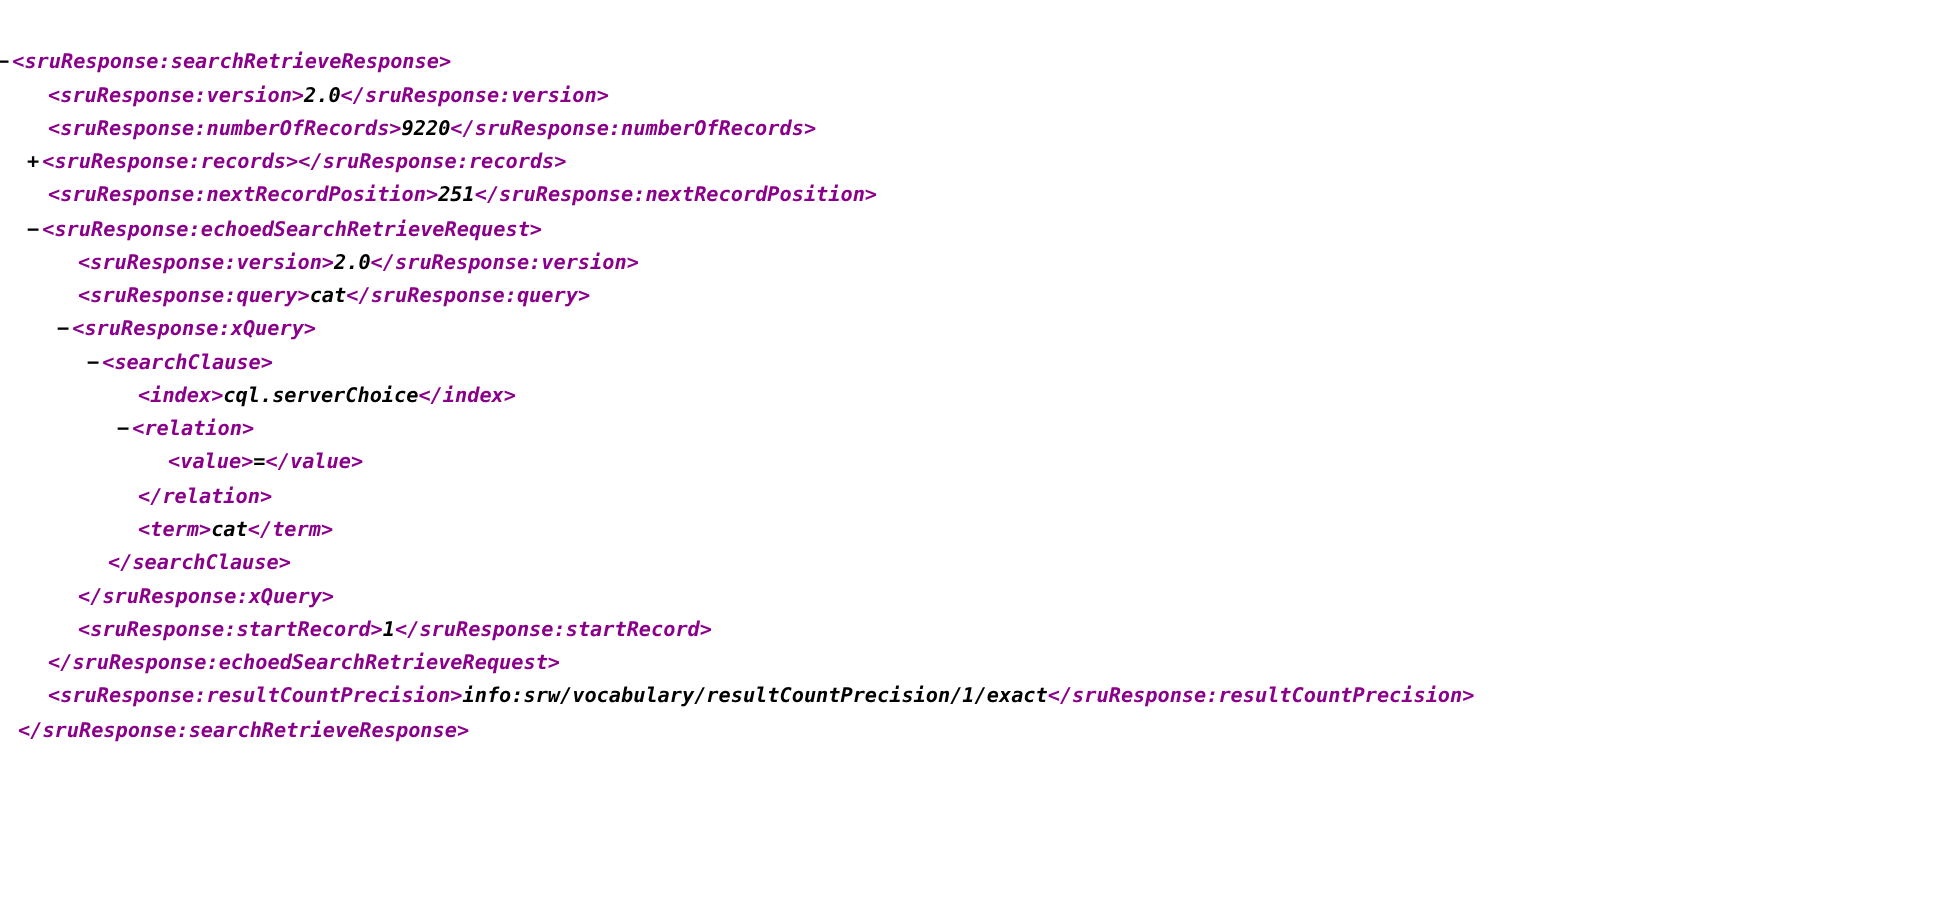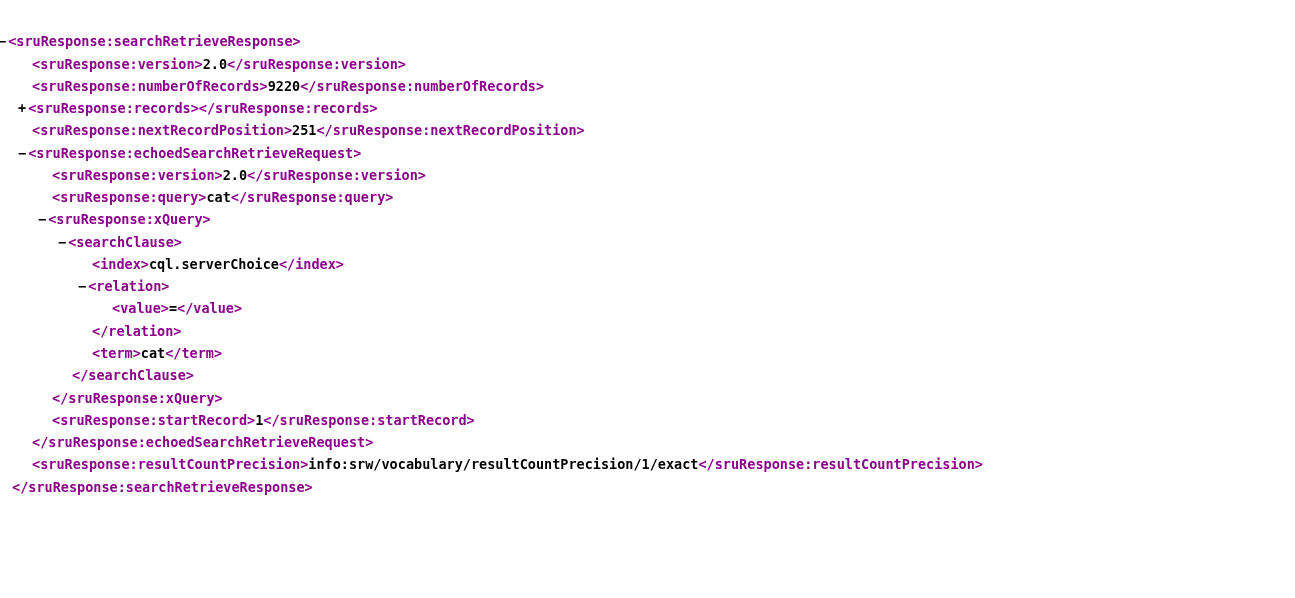--- a/index.html
+++ b/index.html
@@ -21,6 +21,7 @@
     .xml-content {
       line-height: 1.65;
       white-space: pre;
+      font-style: italic;
     }
   </style>
 </head>

